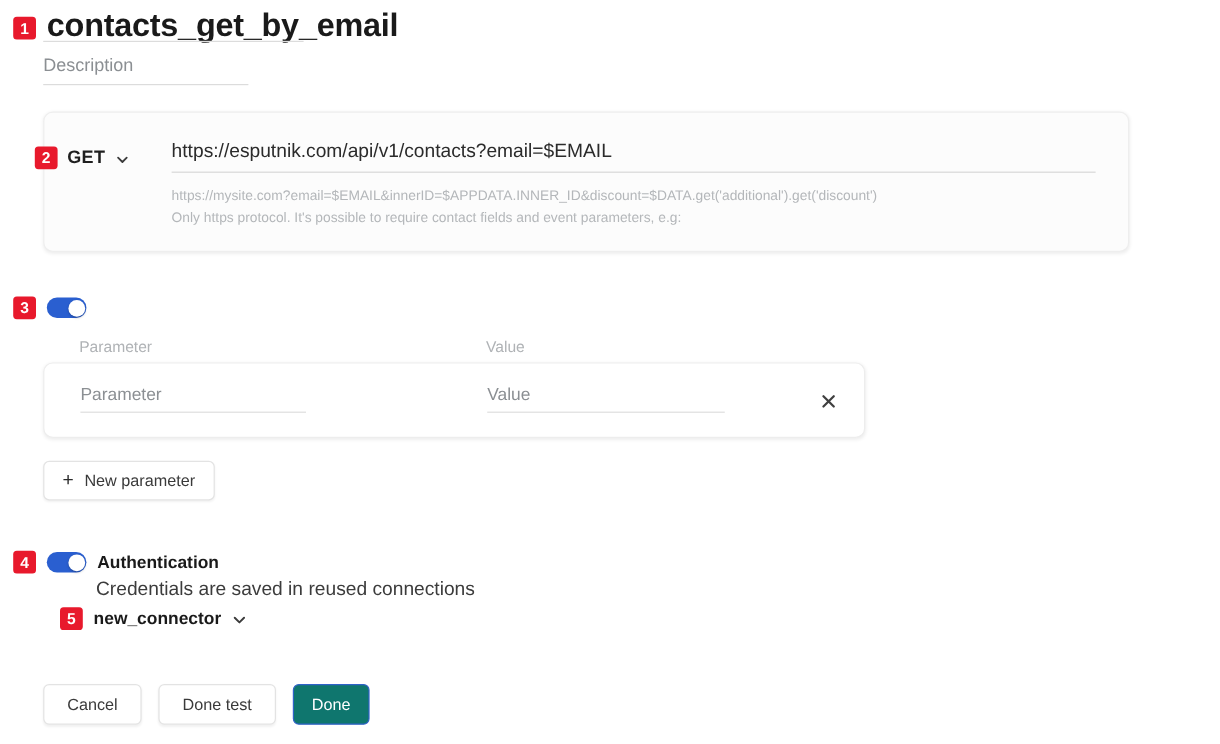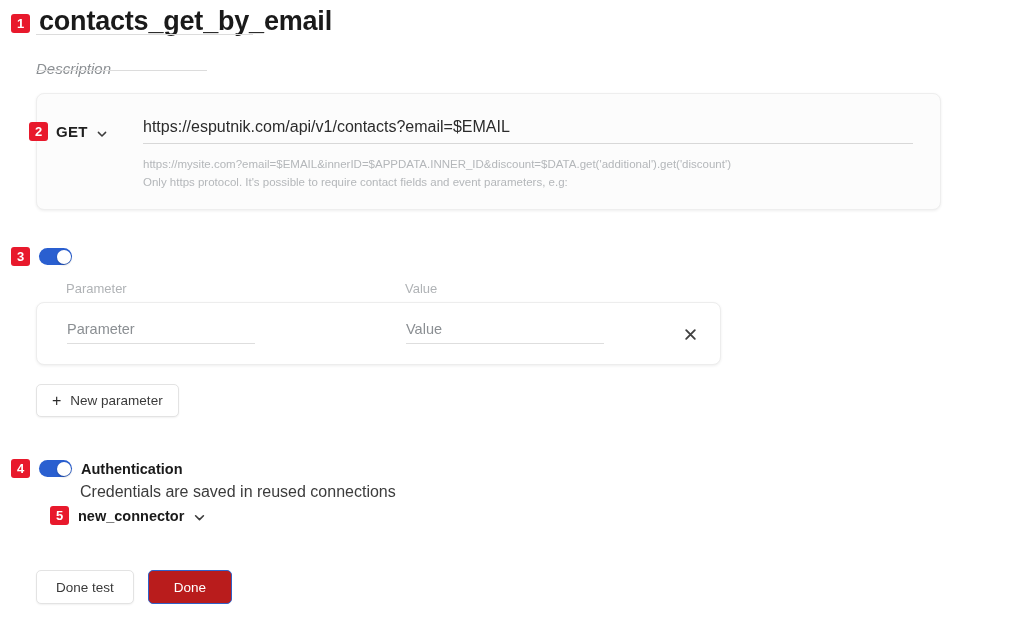--- a/index.html
+++ b/index.html
@@ -35,7 +35,7 @@
     background: #dcdcdc;
   }
   .desc-field {
-    position: absolute; left: 36px; top: 60px; width: 171px; font-style: italic;
+    position: absolute; left: 36px; top: 46px; width: 171px;
   }
   .desc-placeholder { font-size: 15px; color: #8b8f93; }
   .desc-underline {

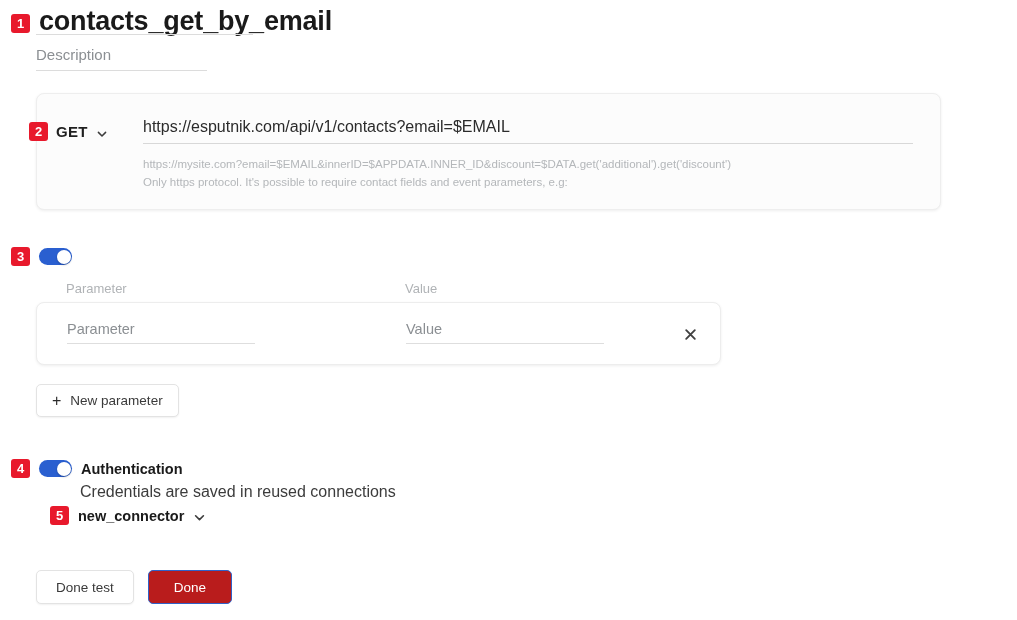--- a/index.html
+++ b/index.html
@@ -227,6 +227,7 @@
   </div>
 
   <div class="footer">
+    <button class="btn">Cancel</button>
     <button class="btn">Done test</button>
     <button class="btn primary">Done</button>
   </div>

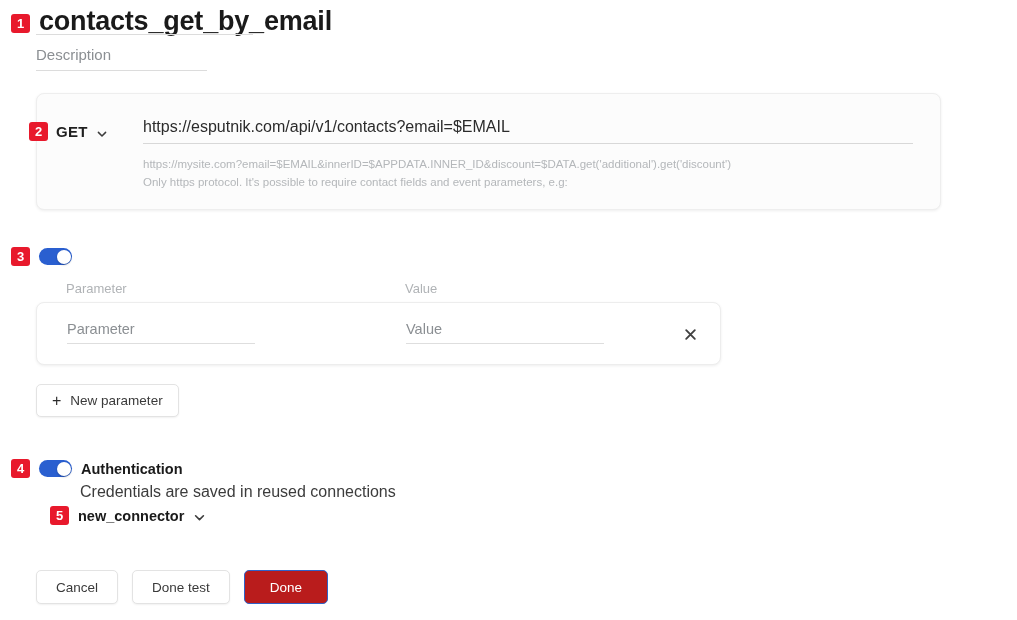--- a/index.html
+++ b/index.html
@@ -130,8 +130,8 @@
     box-shadow: 0 1px 2px rgba(0,0,0,0.06);
   }
   .btn.primary {
-    background: #b91c1c; color: #ffffff; border-color: #3062c8;
-    font-weight: 500; box-shadow: none; padding: 0 25px;
+    background: #0f766e; color: #ffffff; border-color: #3062c8;
+    font-weight: 500; box-shadow: none; padding: 0 15px;
   }
 </style>
 </head>

